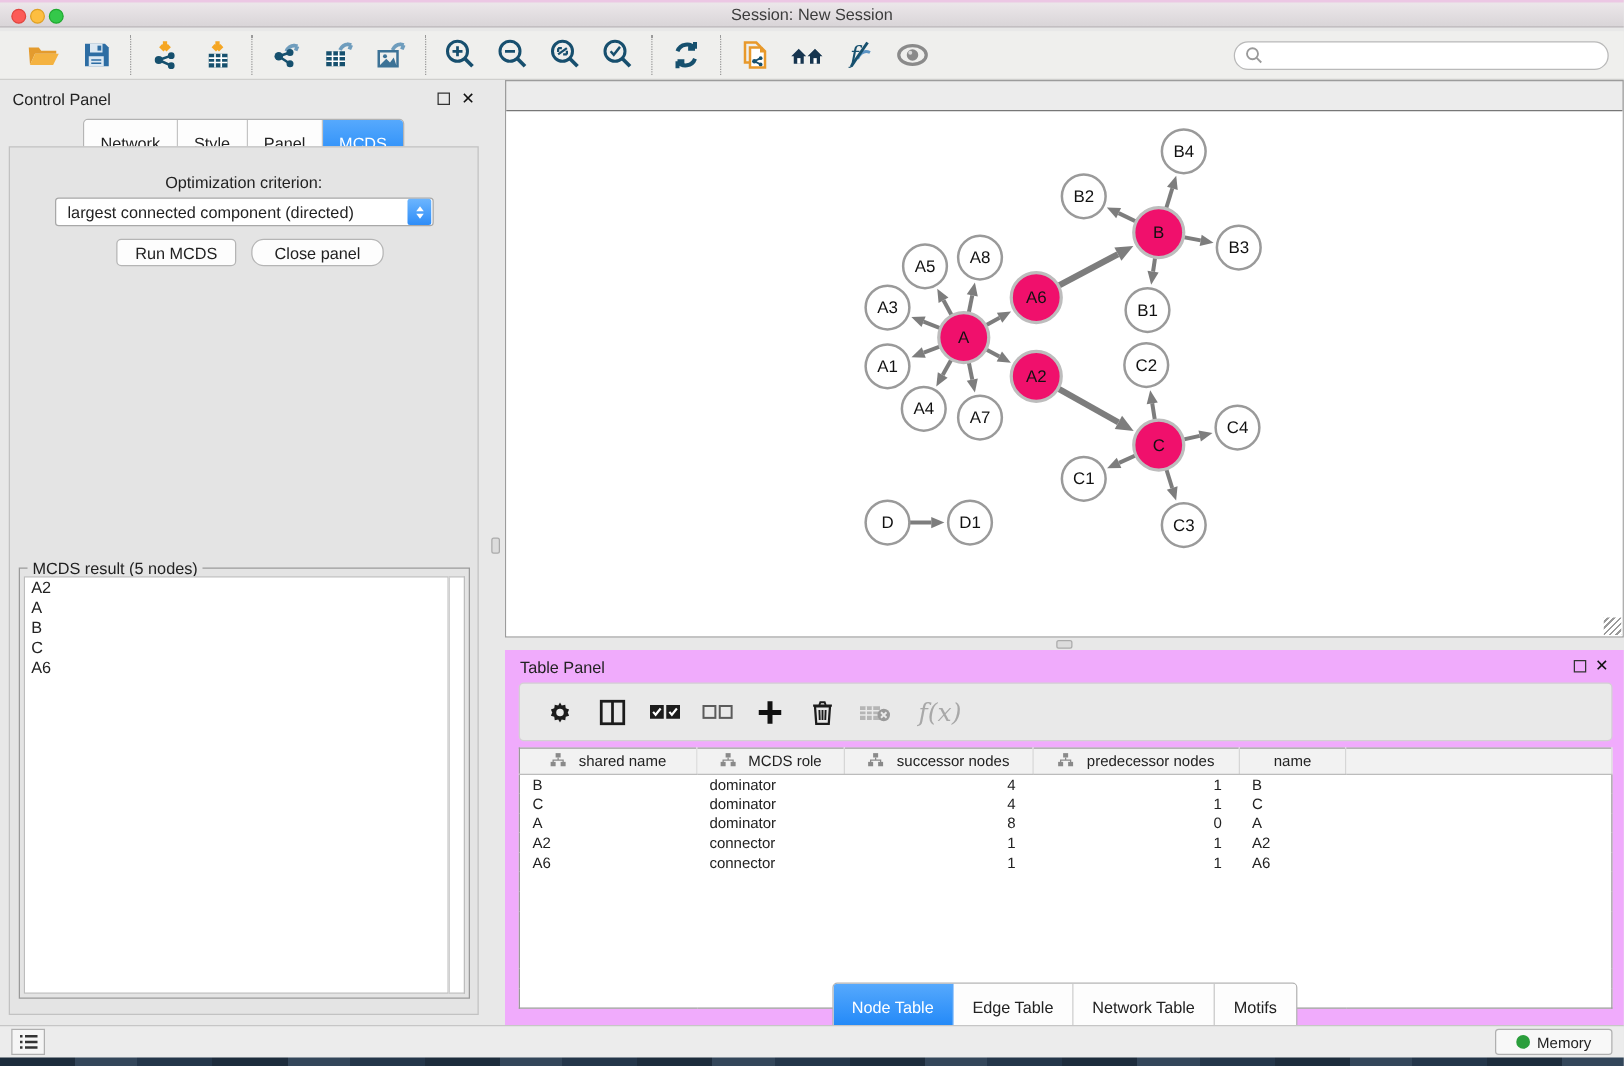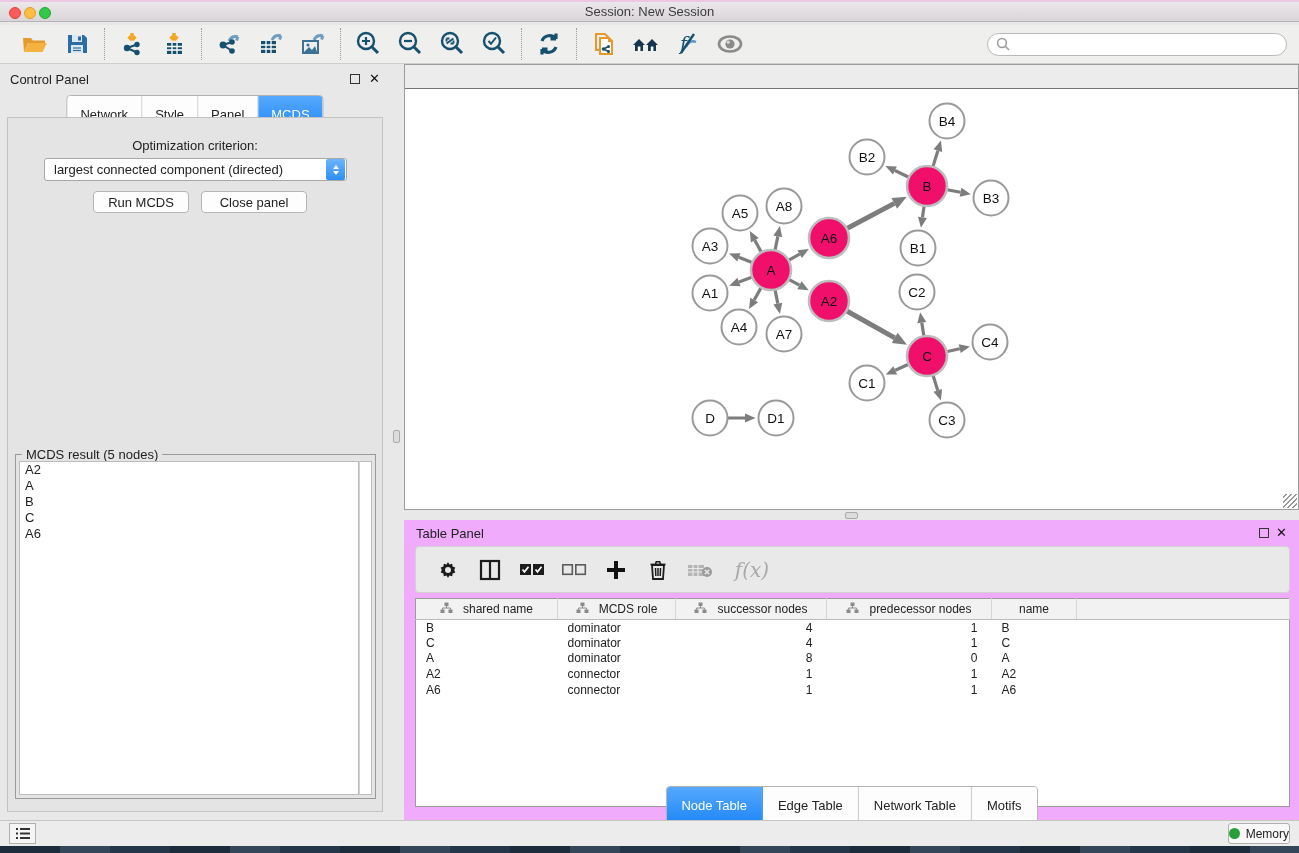--- a/index.html
+++ b/index.html
@@ -63,7 +63,7 @@
     border-radius:4px; font-size:13px; color:#222; display:flex; align-items:center;
     justify-content:center; cursor:default; padding:0 14px; }
   #run-btn { left:85px; top:73px; width:96px; }
-  #closep-btn { left:193px; top:73px; width:106px; }
+  #closep-btn { left:193px; top:73px; width:106px;border-radius:10px; }
   #result-box { position:absolute; left:7px; top:336px; width:361px; height:345px;
     border:1px solid #9a9a9a; background:#e4e4e4; }
   #result-title { position:absolute; left:6px; top:-8px; background:#e4e4e4; padding:0 4px; font-size:13px; }

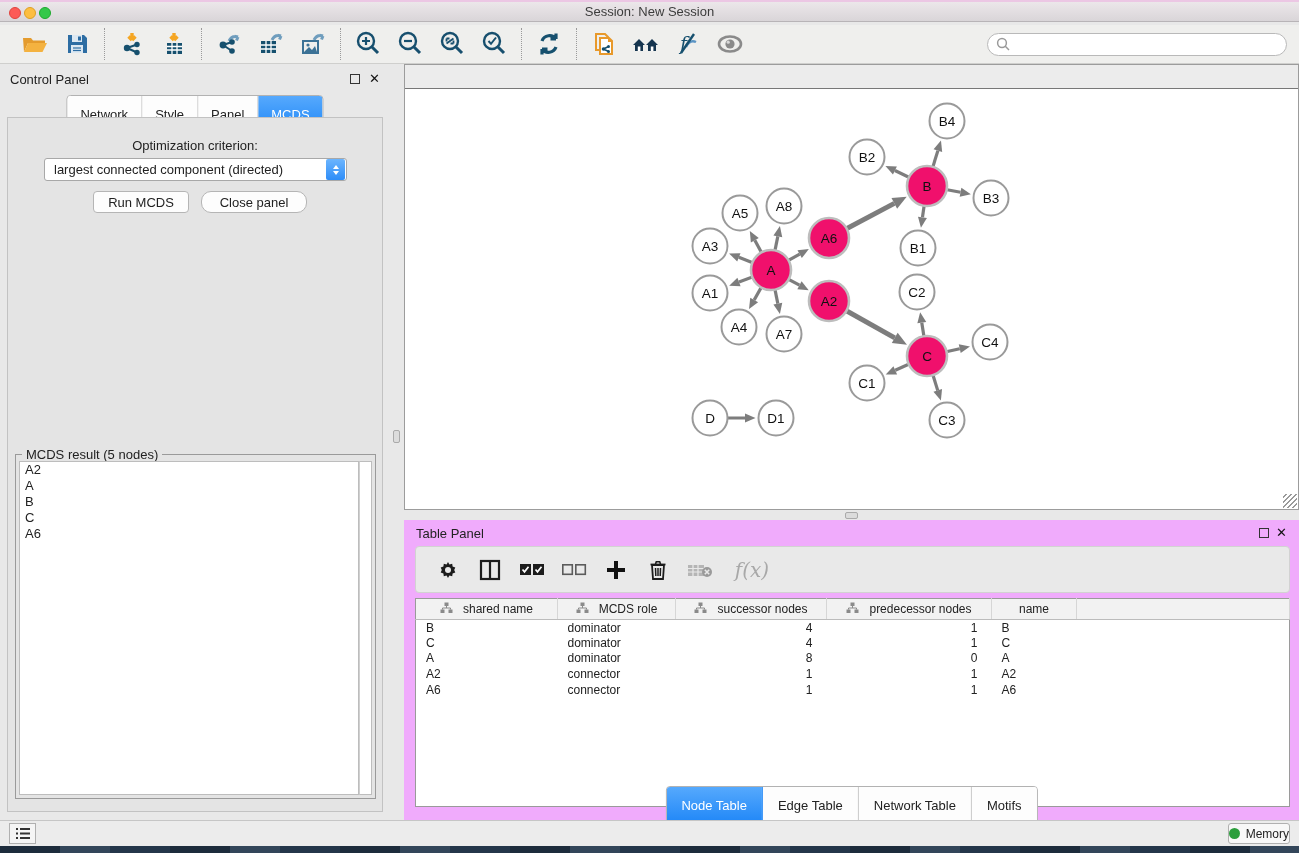--- a/index.html
+++ b/index.html
@@ -121,7 +121,7 @@
     border:1px solid #b0b0b0; display:flex; align-items:center; justify-content:center; }
   #memory-btn { position:absolute; right:9px; top:2px; height:21px; background:#f8f8f8;
     border:1px solid #b0b0b0; border-radius:3px; display:flex; align-items:center; gap:6px;
-    padding:0 0; font-size:12px; }
+    padding:0 16px; font-size:12px; }
   #memory-dot { width:11px; height:11px; border-radius:50%; background:#2b9e3c; }
   #desktop-strip { left:0; top:846px; width:1299px; height:7px;
     background:repeating-linear-gradient(90deg,#1d2c3c 0 60px,#33465a 60px 110px,#24364a 110px 170px); }

